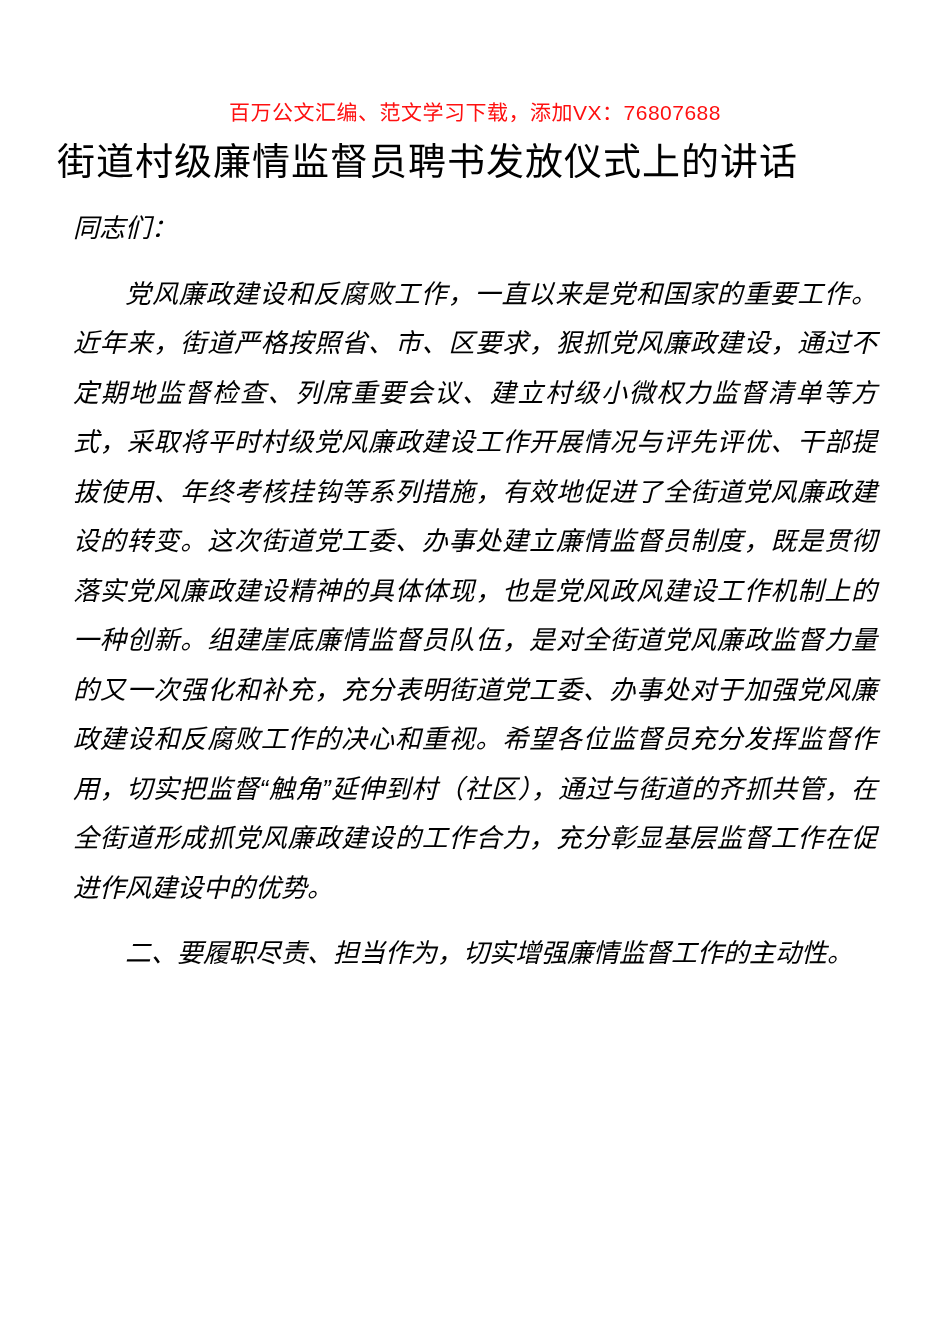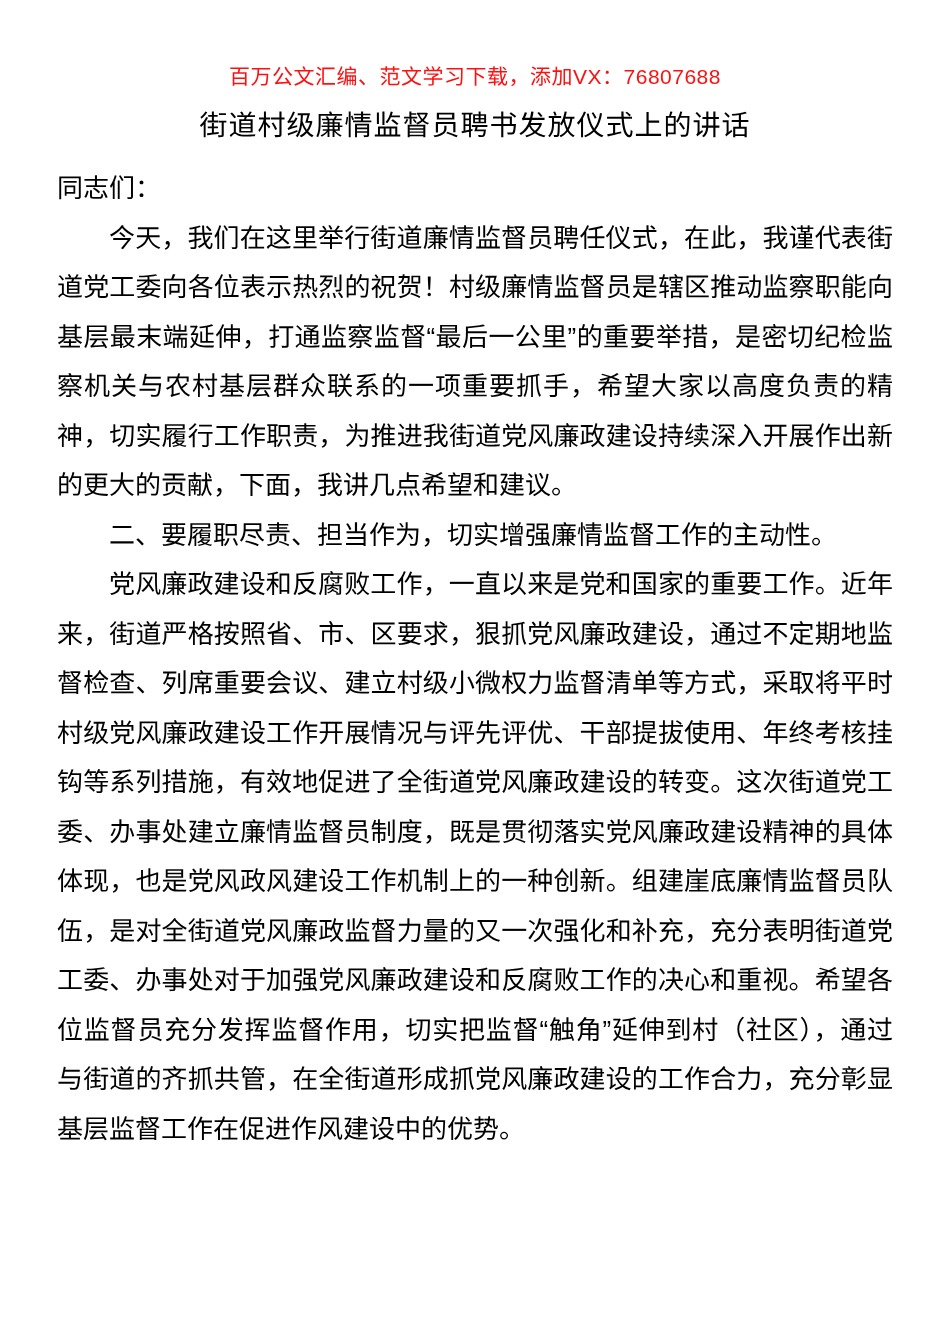--- a/index.html
+++ b/index.html
@@ -25,6 +25,7 @@
     color: #fe1010;
     font-weight: 400;
     letter-spacing: 0.5px;
+    margin-top: 36px;
   }
   .title {
     margin: 10px 0 8px 0;

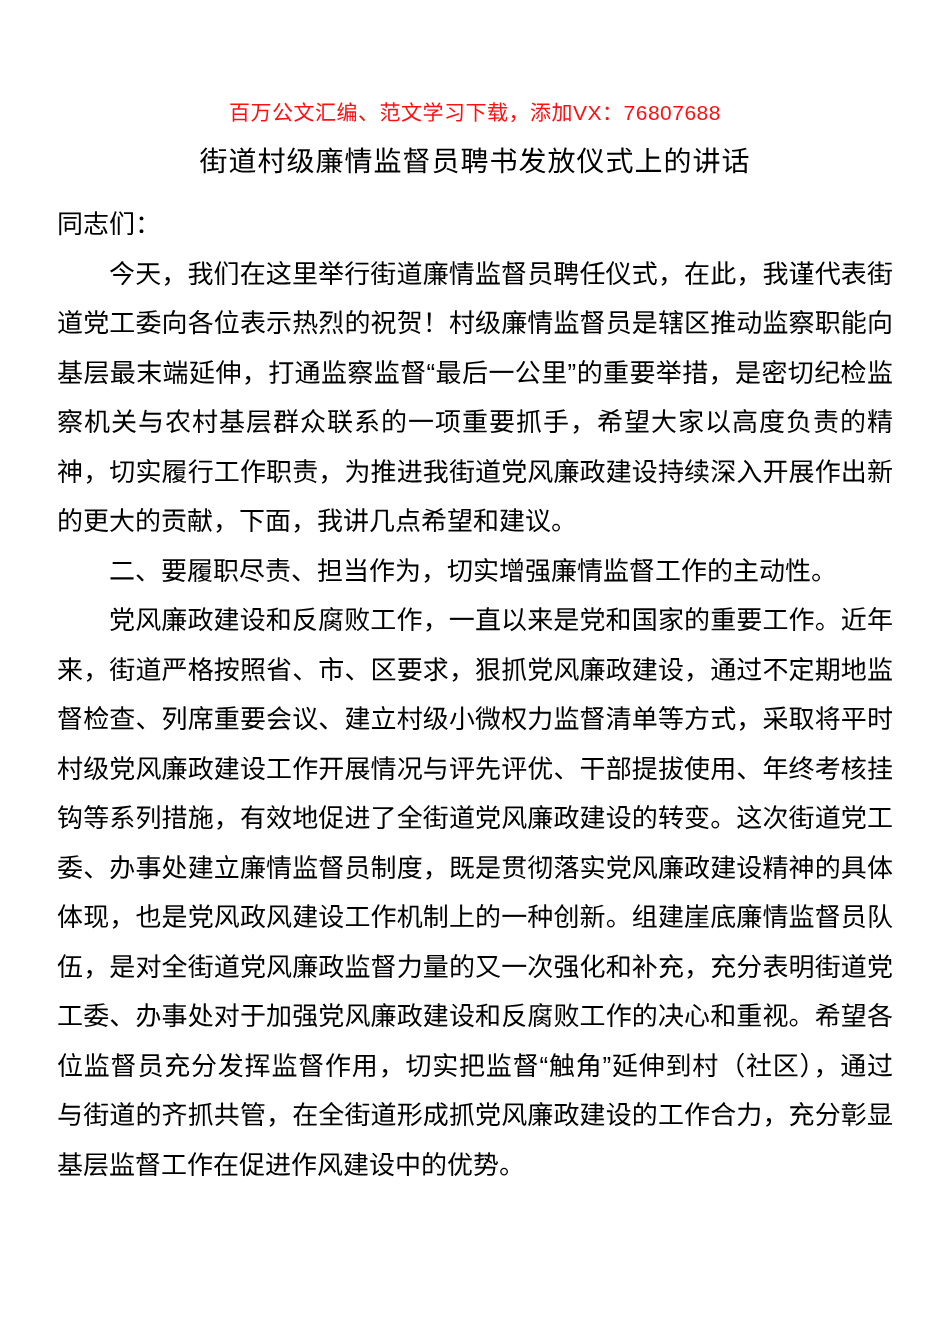--- a/index.html
+++ b/index.html
@@ -29,10 +29,9 @@
   }
   .title {
     margin: 10px 0 8px 0;
-    font-size: 28px;
+    font-size: 38px;
     line-height: 52px;
     font-weight: 500;
-    text-align: center;
     letter-spacing: 1px;
   }
   .body {

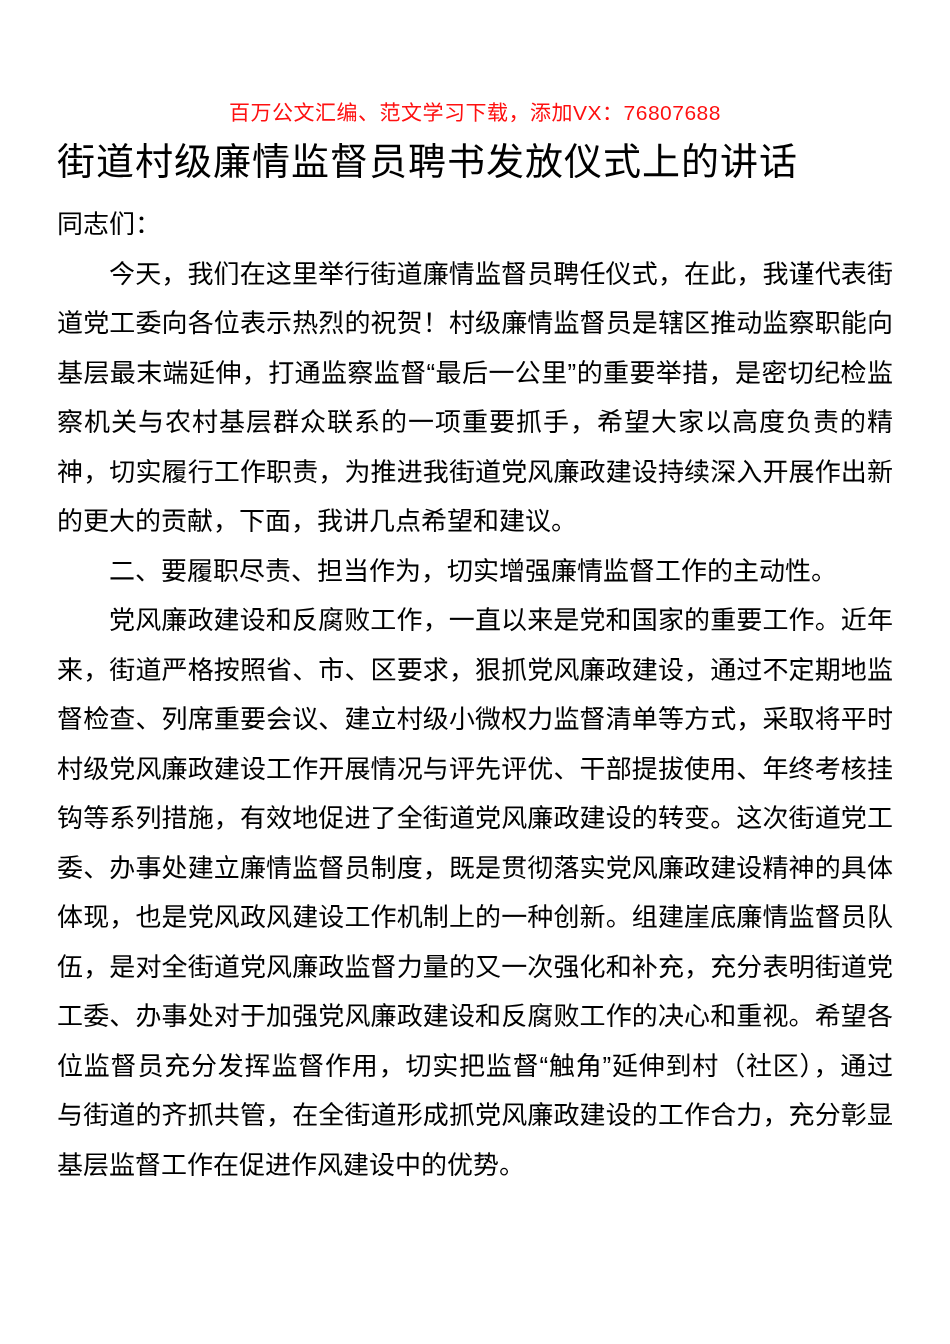--- a/index.html
+++ b/index.html
@@ -42,8 +42,9 @@
     text-justify: inter-ideograph;
   }
   .body p {
-    margin: 0;
+    margin: 16px;
     padding: 0;
+    font-style: italic;
   }
   .para {
     text-indent: 2em;

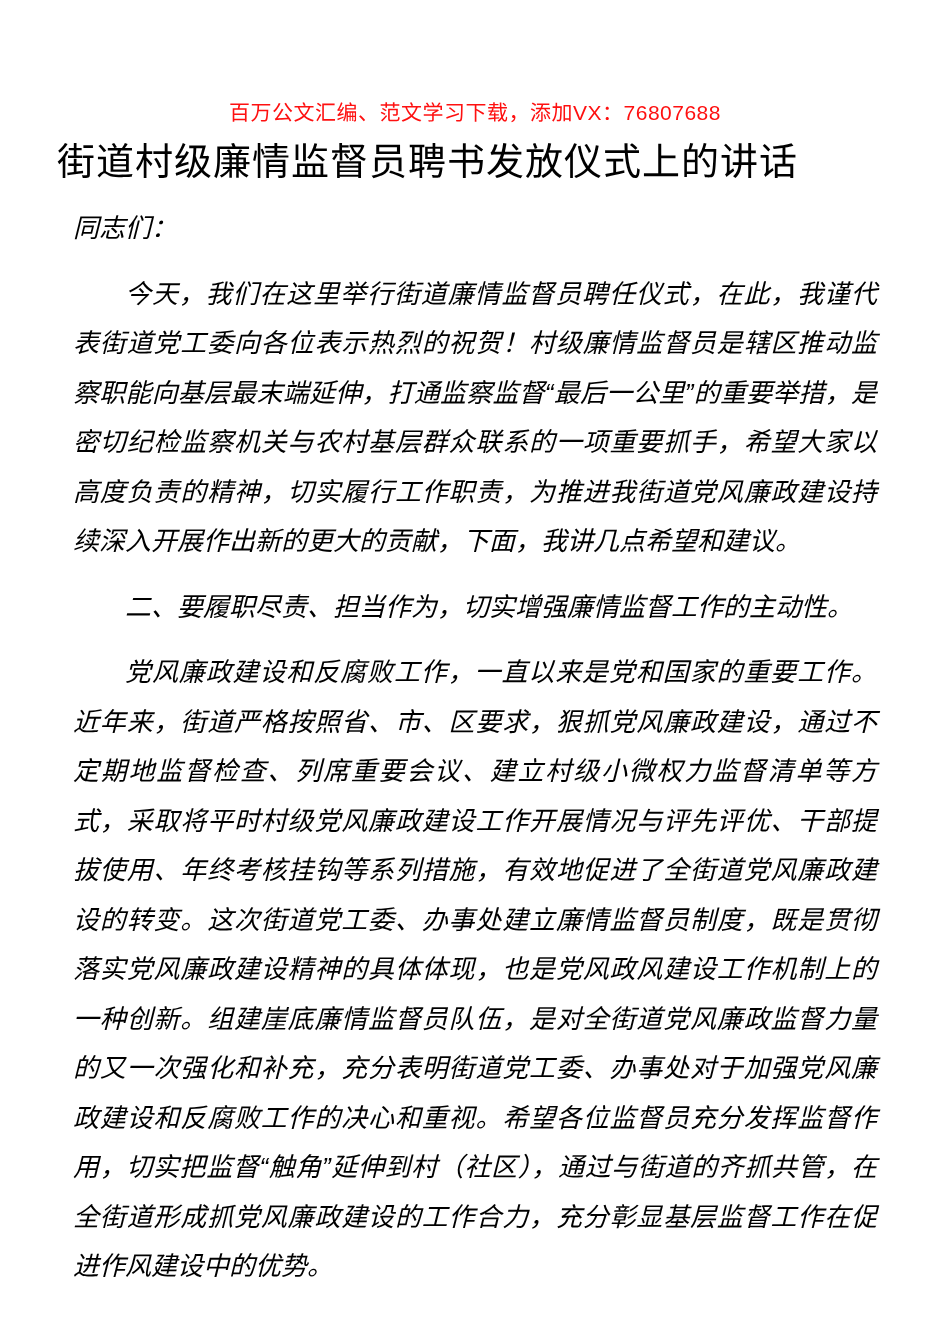--- a/index.html
+++ b/index.html
@@ -67,7 +67,6 @@
   <div class="body">
     <p class="salutation">同志们：</p>
 
-    <p class="para">今天，我们在这里举行街道廉情监督员聘任仪式，在此，我谨代表街道党工委向各位表示热烈的祝贺！村级廉情监督员是辖区推动监察职能向基层最末端延伸，打通监察监督“最后一公里”的重要举措，是密切纪检监察机关与农村基层群众联系的一项重要抓手，希望大家以高度负责的精神，切实履行工作职责，为推进我街道党风廉政建设持续深入开展作出新的更大的贡献，下面，我讲几点希望和建议。</p>
 
 
     <p class="para heading">二、要履职尽责、担当作为，切实增强廉情监督工作的主动性。</p>

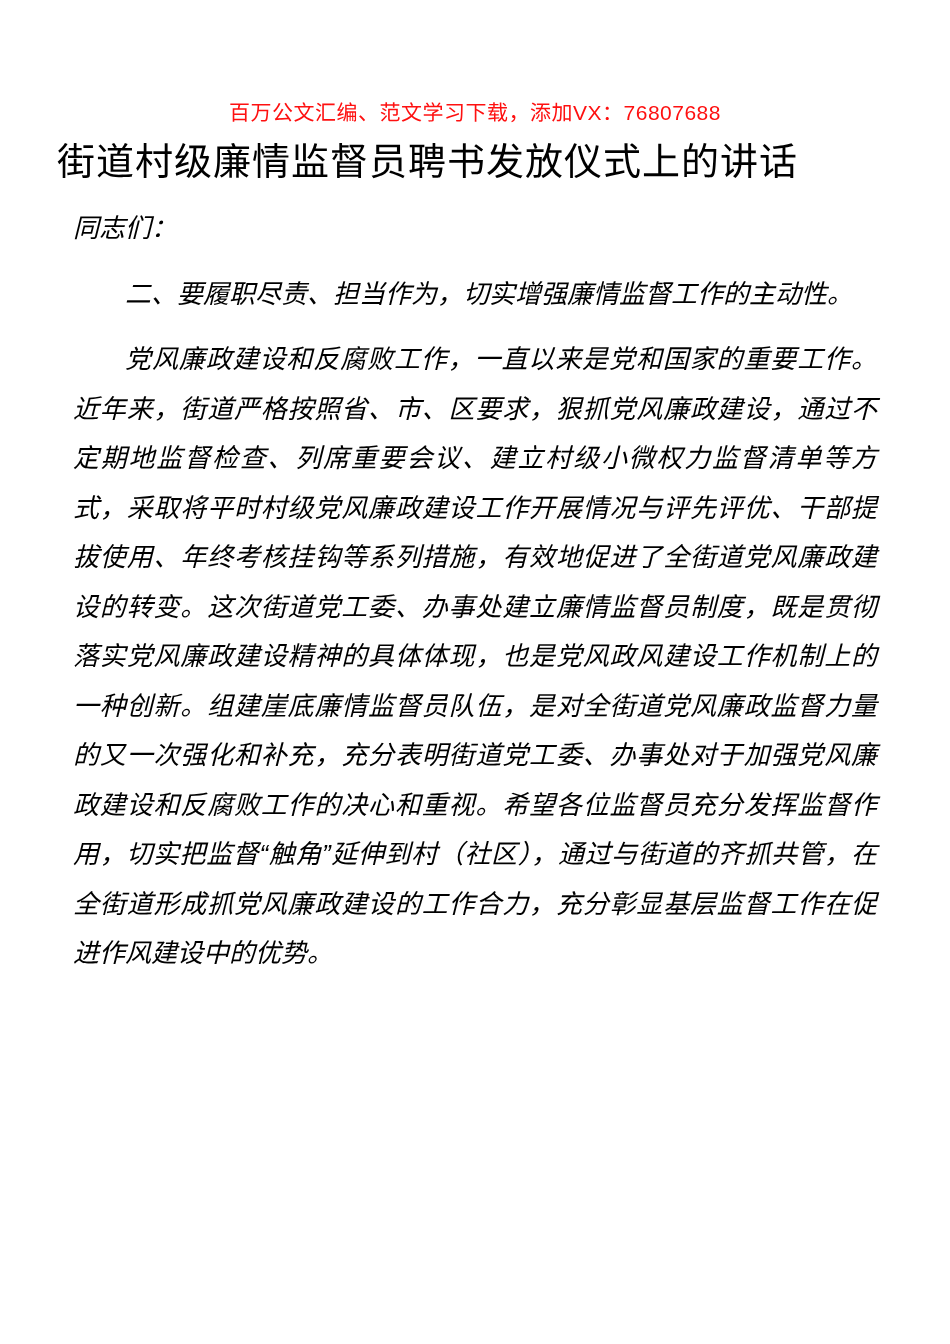--- a/index.html
+++ b/index.html
@@ -69,9 +69,9 @@
 
 
 
+    <p class="para">党风廉政建设和反腐败工作，一直以来是党和国家的重要工作。近年来，街道严格按照省、市、区要求，狠抓党风廉政建设，通过不定期地监督检查、列席重要会议、建立村级小微权力监督清单等方式，采取将平时村级党风廉政建设工作开展情况与评先评优、干部提拔使用、年终考核挂钩等系列措施，有效地促进了全街道党风廉政建设的转变。这次街道党工委、办事处建立廉情监督员制度，既是贯彻落实党风廉政建设精神的具体体现，也是党风政风建设工作机制上的一种创新。组建崖底廉情监督员队伍，是对全街道党风廉政监督力量的又一次强化和补充，充分表明街道党工委、办事处对于加强党风廉政建设和反腐败工作的决心和重视。希望各位监督员充分发挥监督作用，切实把监督“触角”延伸到村（社区），通过与街道的齐抓共管，在全街道形成抓党风廉政建设的工作合力，充分彰显基层监督工作在促进作风建设中的优势。</p>
+
     <p class="para heading">二、要履职尽责、担当作为，切实增强廉情监督工作的主动性。</p>
-
-    <p class="para">党风廉政建设和反腐败工作，一直以来是党和国家的重要工作。近年来，街道严格按照省、市、区要求，狠抓党风廉政建设，通过不定期地监督检查、列席重要会议、建立村级小微权力监督清单等方式，采取将平时村级党风廉政建设工作开展情况与评先评优、干部提拔使用、年终考核挂钩等系列措施，有效地促进了全街道党风廉政建设的转变。这次街道党工委、办事处建立廉情监督员制度，既是贯彻落实党风廉政建设精神的具体体现，也是党风政风建设工作机制上的一种创新。组建崖底廉情监督员队伍，是对全街道党风廉政监督力量的又一次强化和补充，充分表明街道党工委、办事处对于加强党风廉政建设和反腐败工作的决心和重视。希望各位监督员充分发挥监督作用，切实把监督“触角”延伸到村（社区），通过与街道的齐抓共管，在全街道形成抓党风廉政建设的工作合力，充分彰显基层监督工作在促进作风建设中的优势。</p>
 
   </div>
 </div>

